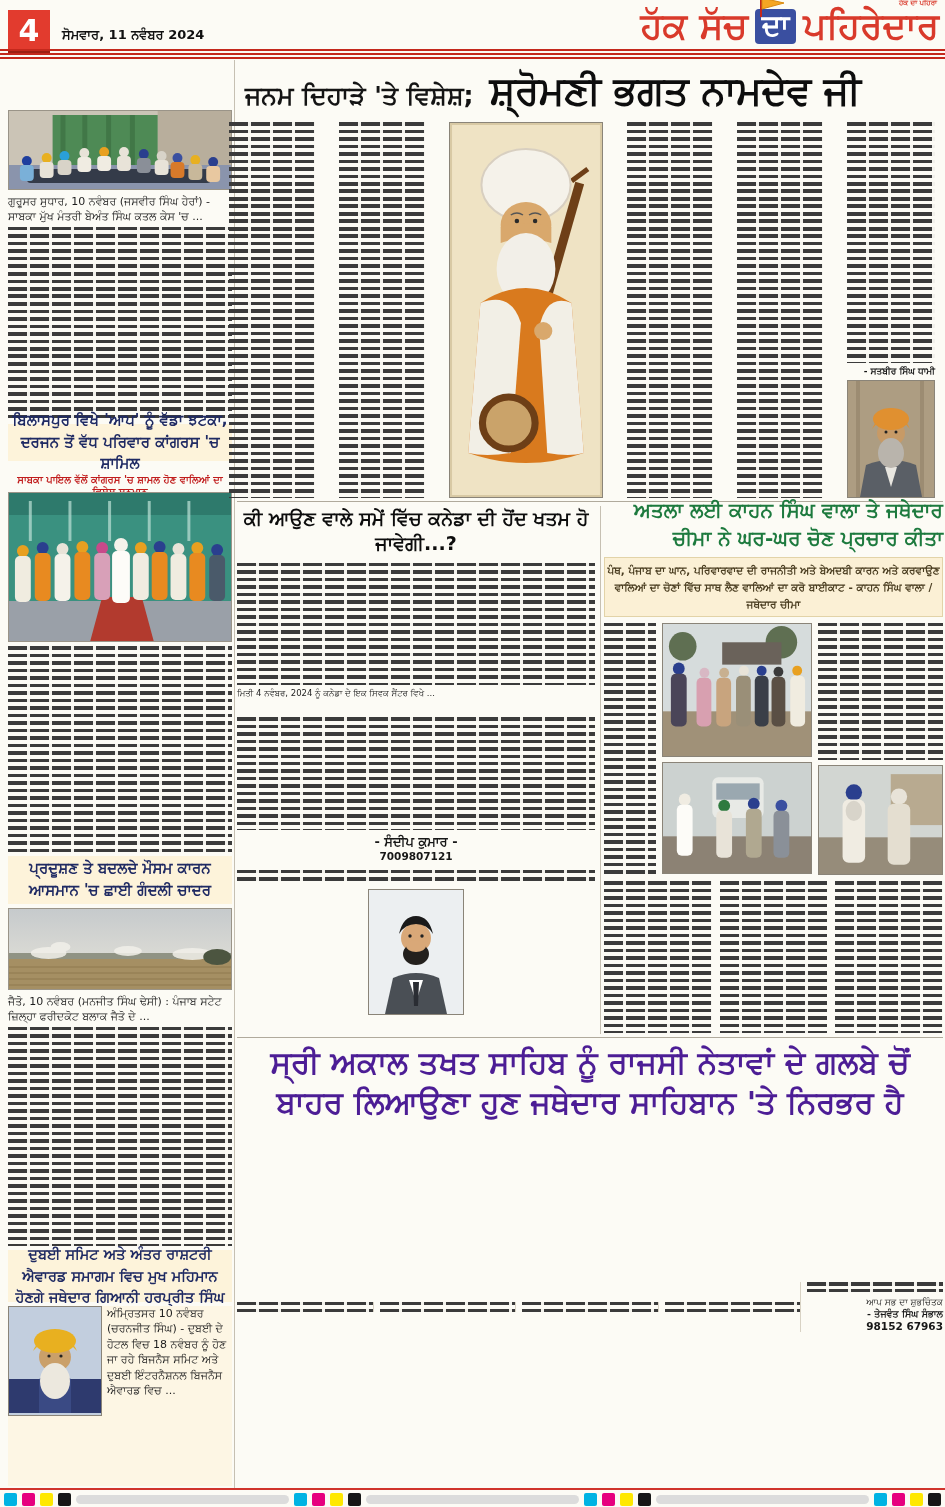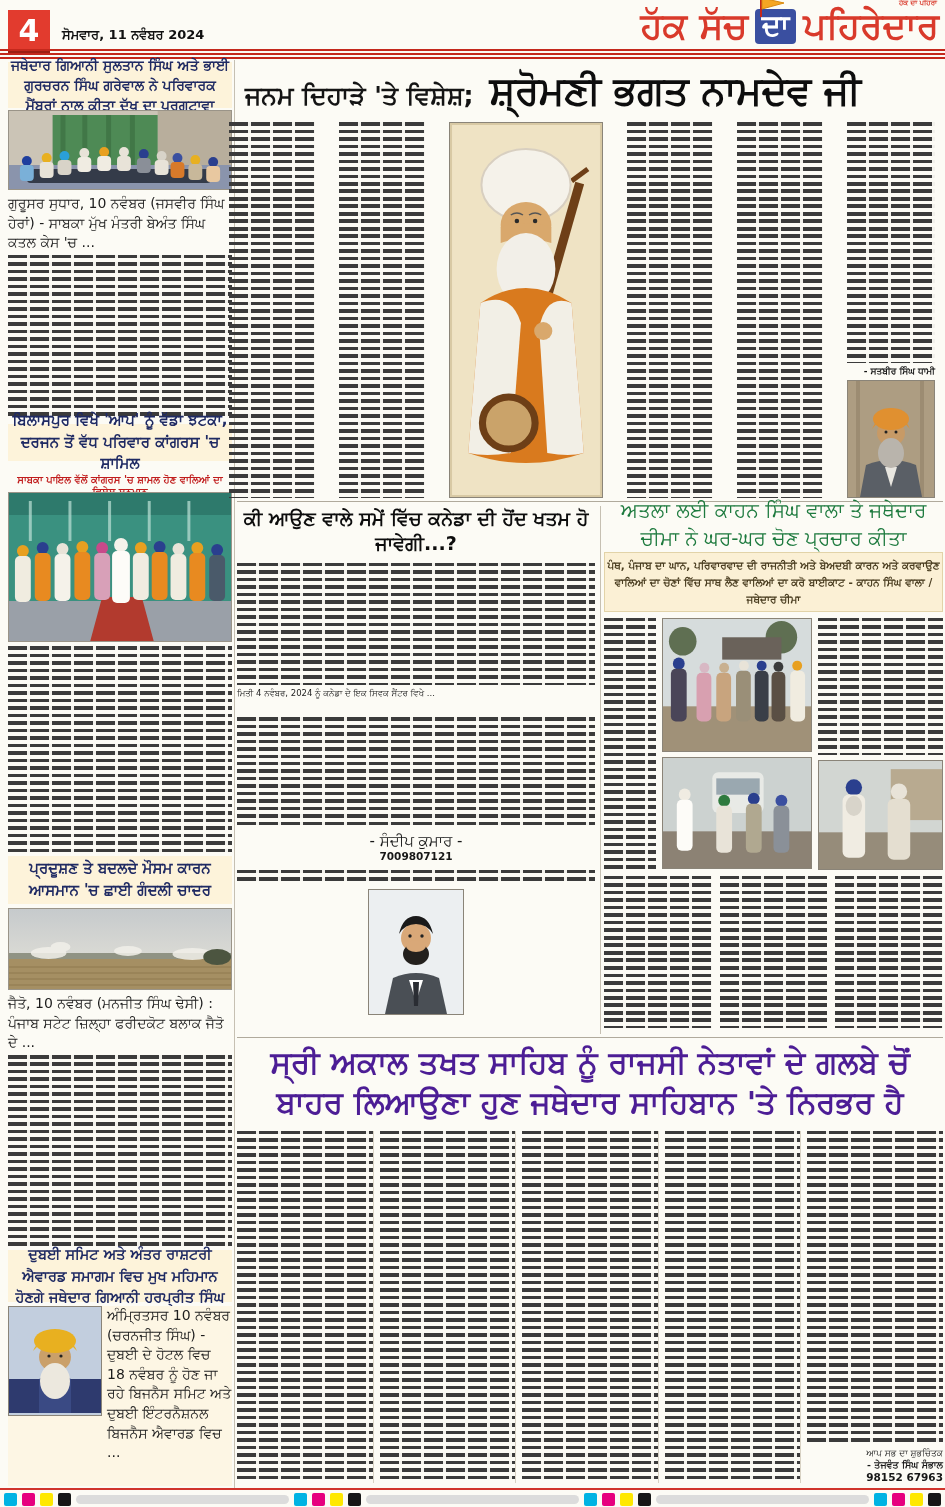--- a/index.html
+++ b/index.html
@@ -117,7 +117,6 @@
   <div class="vrule" style="left:600px;top:506px;height:528px;"></div>
   <div class="hrule" style="left:237px;top:1037px;width:706px;"></div>
 
-  <div class="lhead" style="top:62px;height:46px;font-size:14px;">ਜਥੇਦਾਰ ਗਿਆਨੀ ਸੁਲਤਾਨ ਸਿੰਘ ਅਤੇ ਭਾਈ ਗੁਰਚਰਨ ਸਿੰਘ ਗਰੇਵਾਲ ਨੇ ਪਰਿਵਾਰਕ ਮੈਂਬਰਾਂ ਨਾਲ ਕੀਤਾ ਦੁੱਖ ਦਾ ਪ੍ਰਗਟਾਵਾ</div>
   <div class="photo" style="top:110px;height:80px;">
     <svg viewBox="0 0 224 78" preserveAspectRatio="none">
       <rect width="224" height="78" fill="#cbc4b6"></rect>

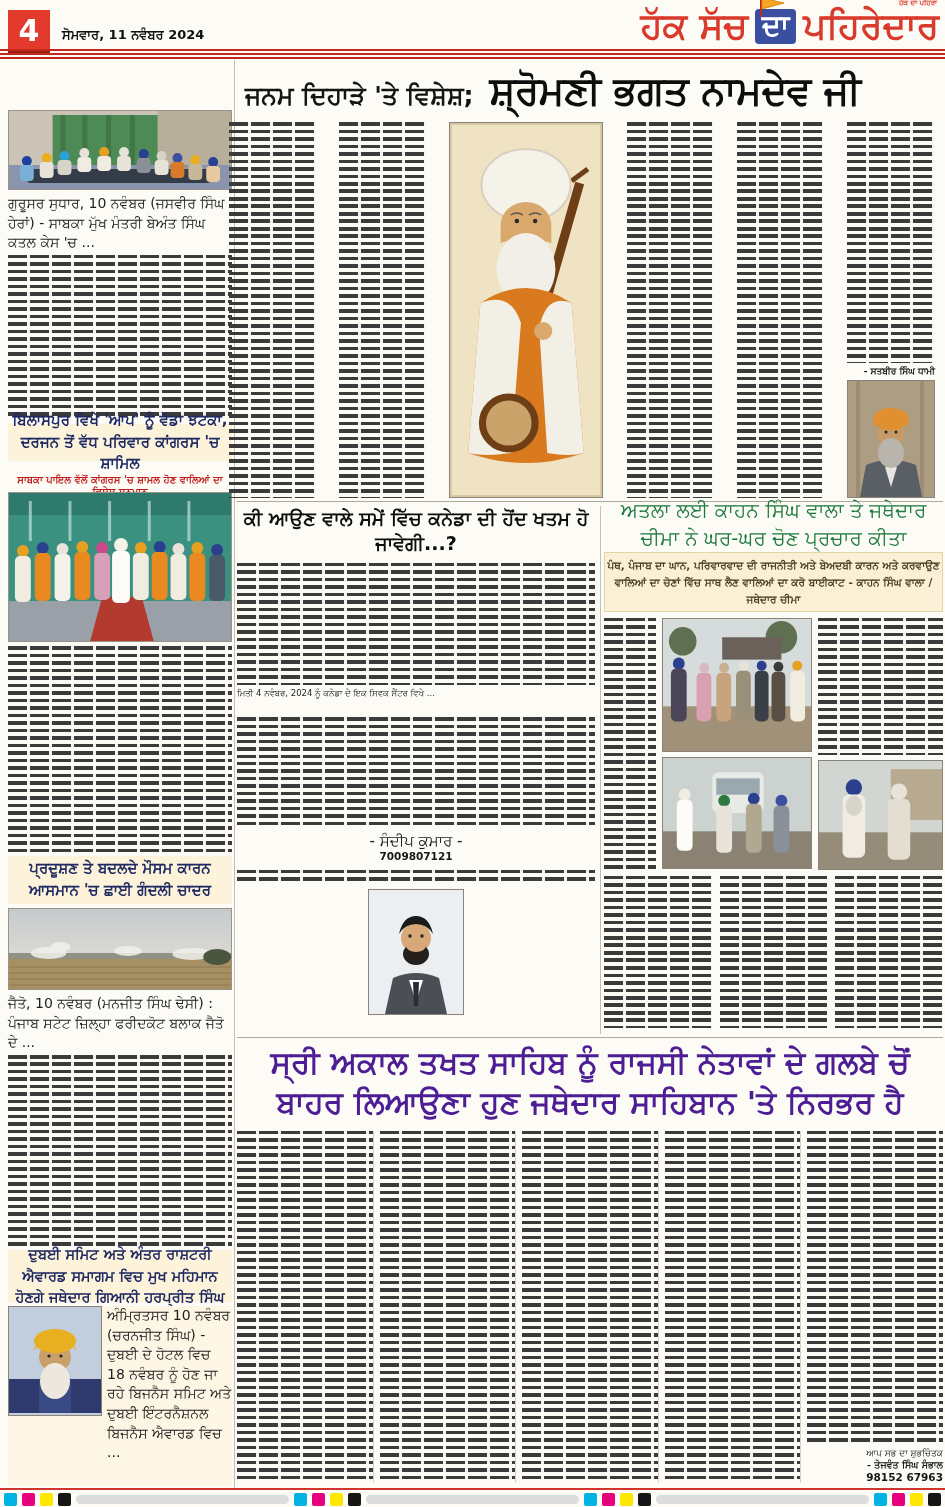--- a/index.html
+++ b/index.html
@@ -26,7 +26,7 @@
   .photo{position:absolute;left:8px;width:224px;border:1px solid #9a9488;box-sizing:border-box;background:#ddd;}
   .photo svg{display:block;width:100%;height:100%;}
   .body-block{position:absolute;left:8px;width:224px;display:flex;flex-direction:column;}
-  .lead{font-size:14px;line-height:1.4;color:#1d1d1d;margin:0 0 2px 0;}
+  .lead{font-size:11px;line-height:1.4;color:#1d1d1d;margin:0 0 2px 0;}
   .greek{flex:1;min-height:10px;
      background-image:
        repeating-linear-gradient(90deg,transparent 0 19px, rgba(252,251,245,.95) 19px 22px),

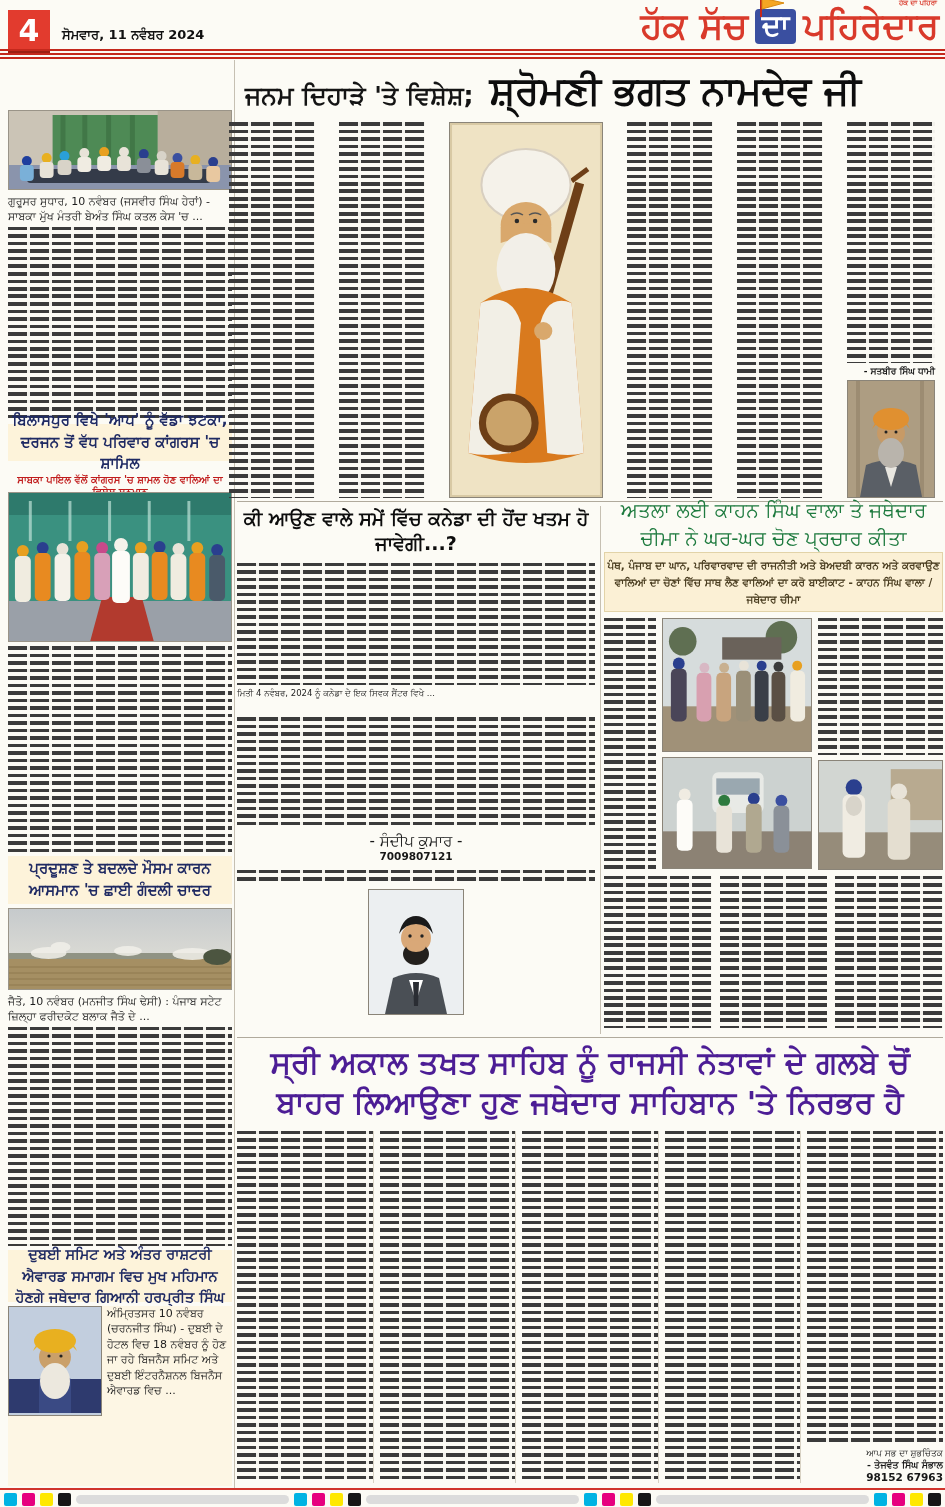--- a/index.html
+++ b/index.html
@@ -59,7 +59,7 @@
 
   
   .che{position:absolute;left:604px;top:496px;width:339px;}
-  .che-head{font-size:20px;font-weight:400;text-align:center;color:#1d7a3e;line-height:1.4;}
+  .che-head{font-size:20px;font-weight:700;text-align:right;color:#1d7a3e;line-height:1.4;}
   .che-sub{background:#fbf0d5;border:1px solid #e2d3a8;color:#4a3d20;font-size:10.5px;font-weight:bold;
            text-align:center;line-height:1.6;padding:4px 0;}
   .che-zone{display:flex;gap:6px;margin-top:6px;height:252px;}

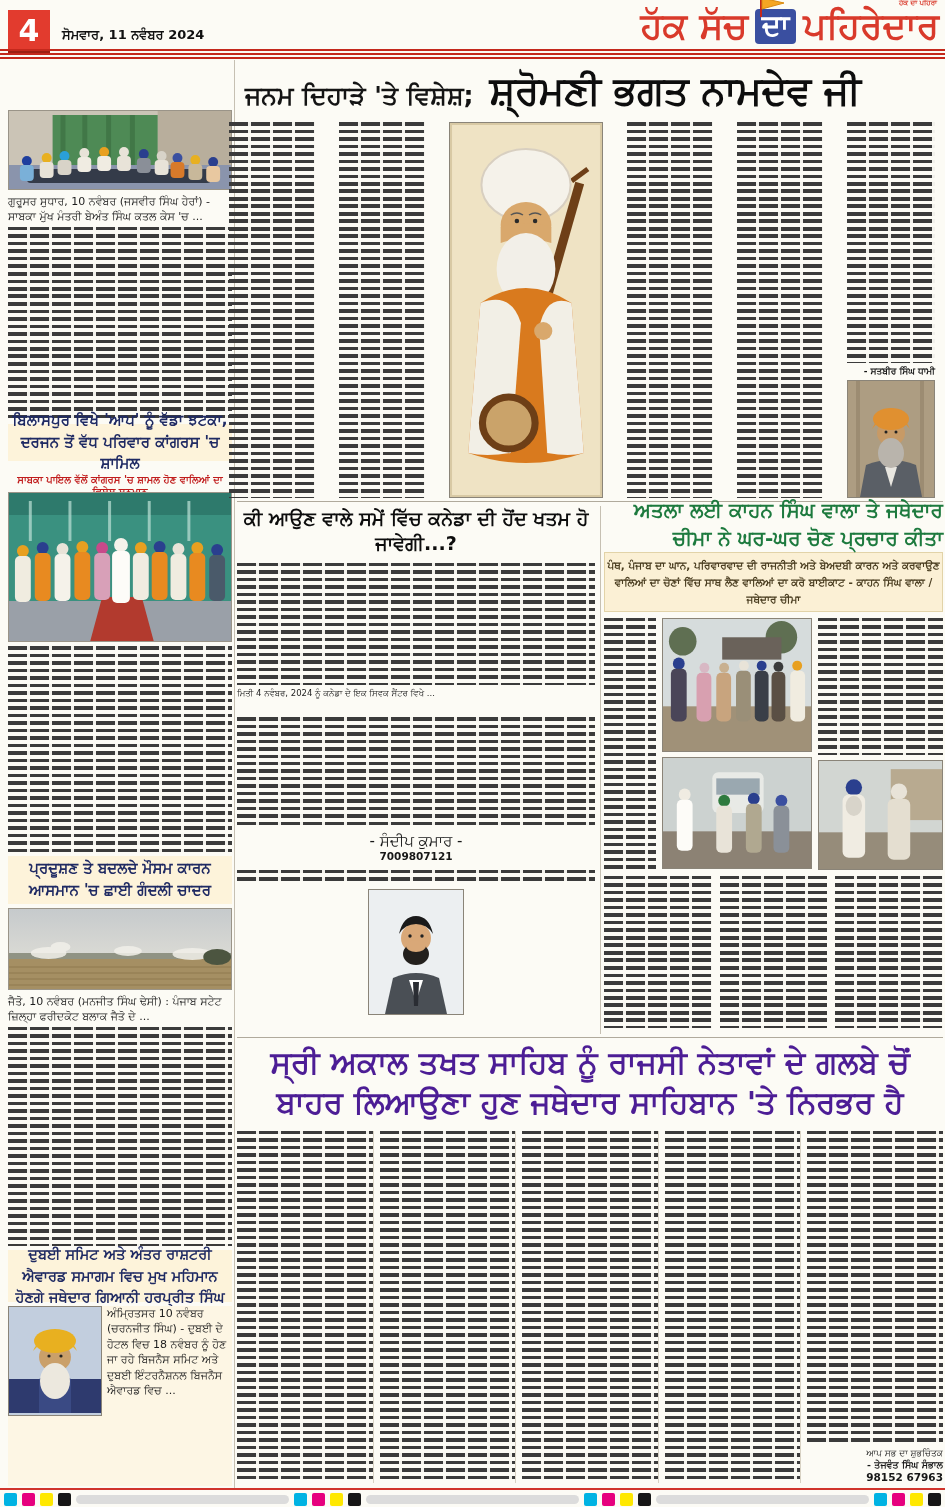--- a/index.html
+++ b/index.html
@@ -61,7 +61,7 @@
   .che{position:absolute;left:604px;top:496px;width:339px;}
   .che-head{font-size:20px;font-weight:700;text-align:right;color:#1d7a3e;line-height:1.4;}
   .che-sub{background:#fbf0d5;border:1px solid #e2d3a8;color:#4a3d20;font-size:10.5px;font-weight:bold;
-           text-align:center;line-height:1.6;padding:4px 0;}
+           text-align:center;line-height:1.6;padding:4px 0;margin-top:5px;}
   .che-zone{display:flex;gap:6px;margin-top:6px;height:252px;}
   .che-left{width:52px;flex:none;display:flex;flex-direction:column;}
   .che-mid{width:150px;flex:none;display:flex;flex-direction:column;gap:5px;}

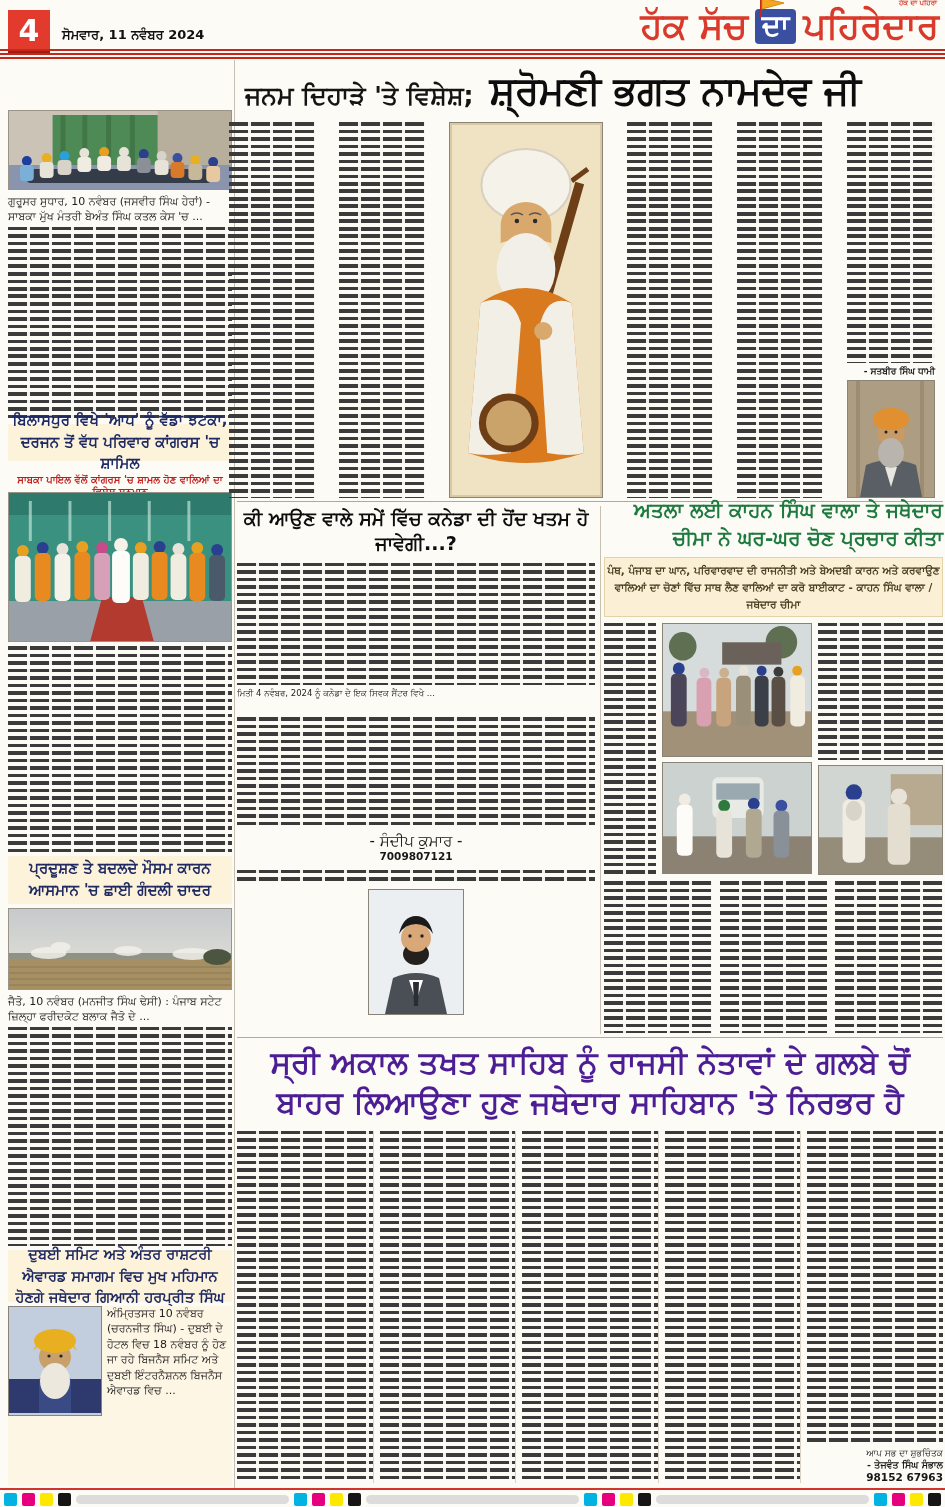--- a/index.html
+++ b/index.html
@@ -52,7 +52,7 @@
   .can-cols{display:flex;gap:8px;height:452px;margin-top:8px;flex-direction:column;}
   .can-col{flex:1;display:flex;flex-direction:column;}
   .can-note{font-size:8.5px;line-height:1.4;color:#1d1d1d;margin-top:3px;}
-  .can-author{font-size:15px;font-weight:normal;text-align:center;margin-top:4px;}
+  .can-author{font-size:13px;font-weight:bold;text-align:center;margin-top:4px;}
   .can-phone{font-size:10.5px;font-weight:bold;text-align:center;}
   .can-portrait{width:94px;height:124px;border:1px solid #8a8478;align-self:center;margin-top:4px;background:#eceff1;}
   .can-portrait svg{display:block;width:100%;height:100%;}

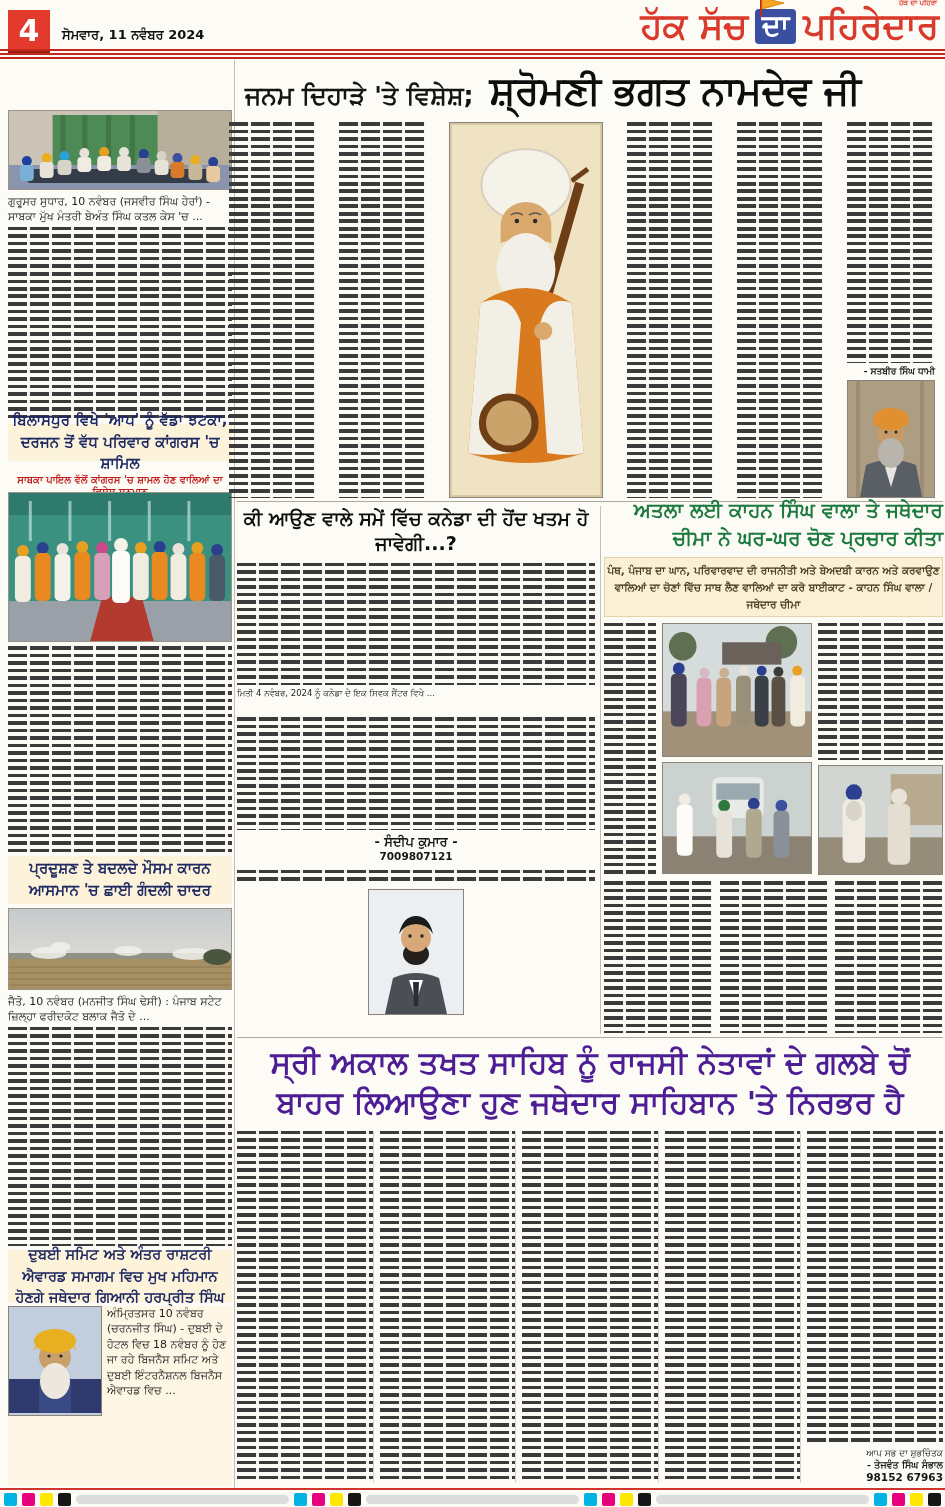--- a/index.html
+++ b/index.html
@@ -74,7 +74,7 @@
   
   .akal{position:absolute;left:237px;top:1042px;width:706px;}
   .akal-head{font-size:31px;font-weight:900;text-align:center;color:#4c1d95;line-height:1.3;}
-  .akal-cols{display:flex;gap:0;height:352px;margin-top:8px;}
+  .akal-cols{display:flex;gap:0;height:352px;margin-top:8px;align-items:center;}
   .akal-col{flex:1;display:flex;flex-direction:column;border-left:1px solid #d8d2c4;padding-left:6px;}
   .akal-col:first-child{border-left:none;padding-left:0;}
   .akal-sign{margin-top:5px;text-align:right;}

